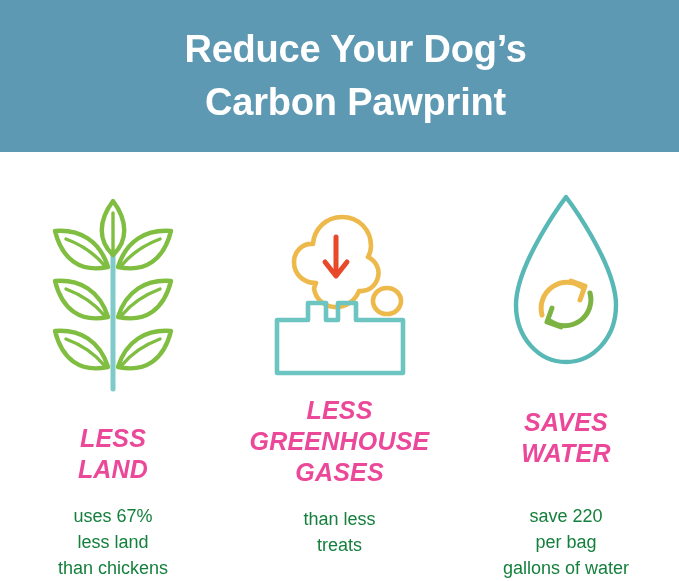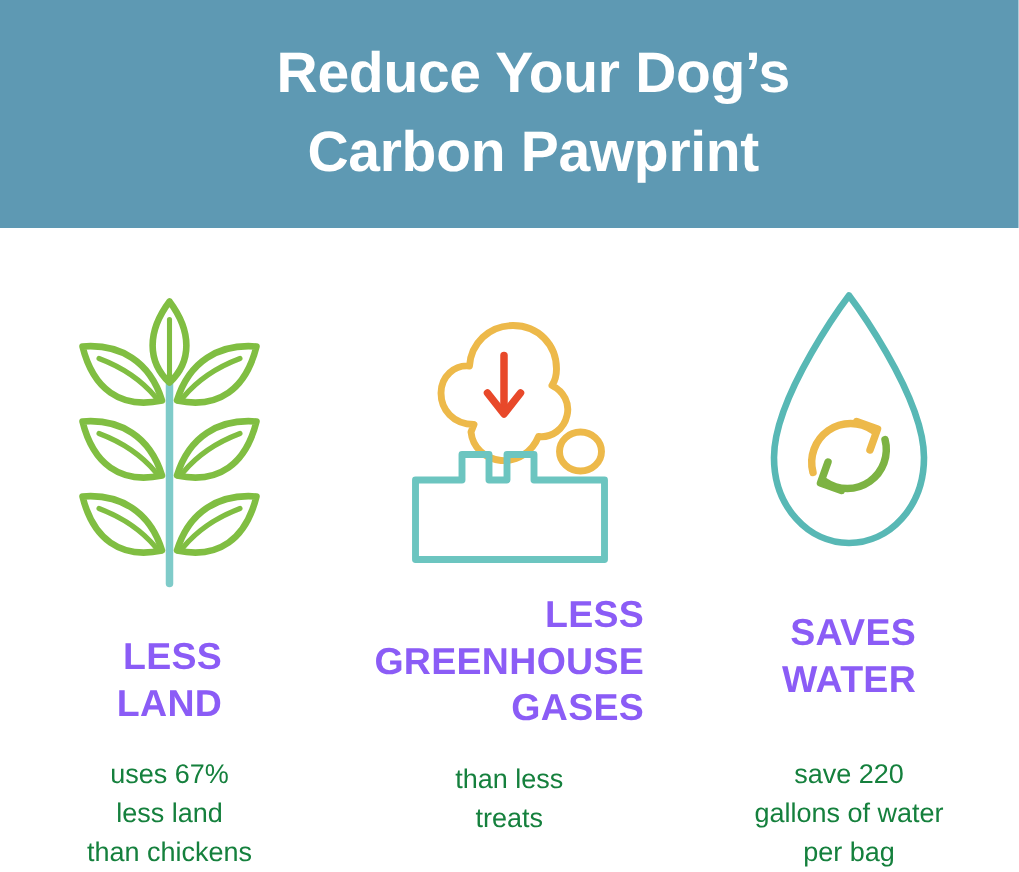--- a/index.html
+++ b/index.html
@@ -78,12 +78,13 @@
   .icon-wrap svg { display: block; }
 
   .heading {
-    color: #8b5cf6;
+    color: #ec4899;
     font-weight: bold;
     font-size: 25px;
     line-height: 31px;
-    text-align: right;
+    text-align: center;
     letter-spacing: 0.2px;
+    font-style: italic;
   }
   .heading-land  { margin-top: 30px; }
   .heading-gases { margin-top: 15px; }

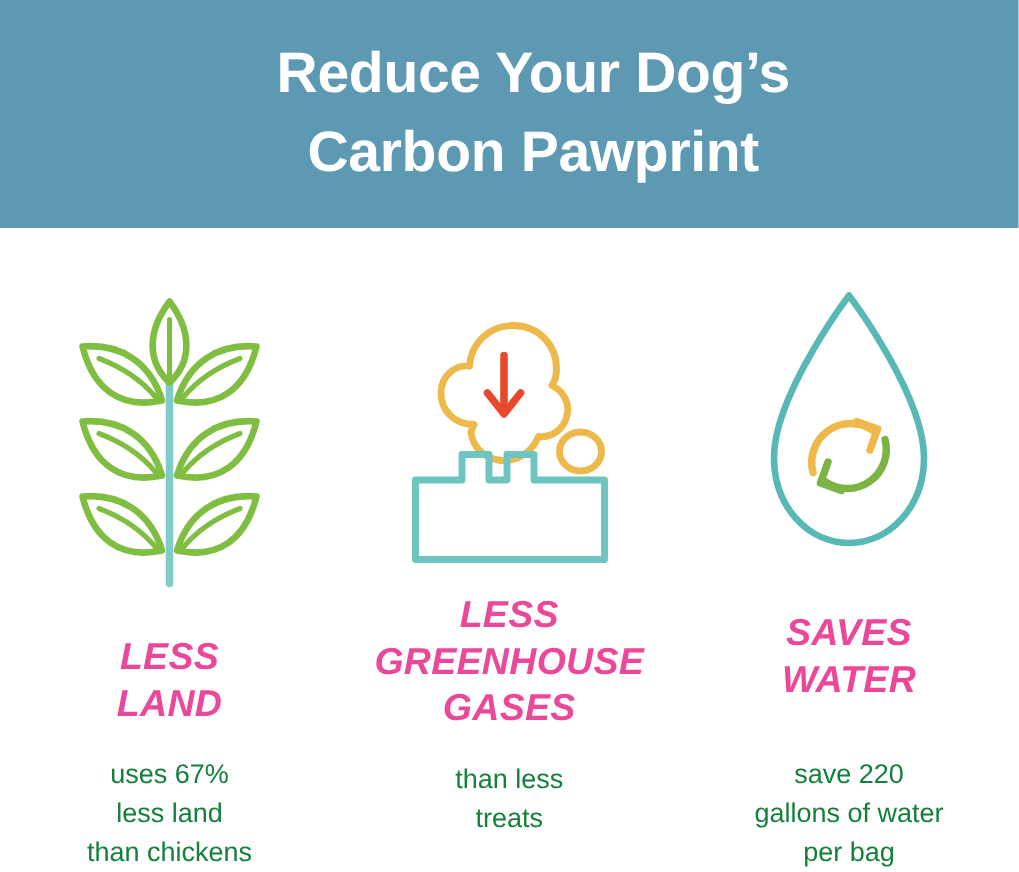--- a/index.html
+++ b/index.html
@@ -225,8 +225,8 @@
 
       <div class="desc desc-water">
         <div>save 220</div>
+        <div>per bag</div>
         <div>gallons of water</div>
-        <div>per bag</div>
       </div>
     </div>
 

